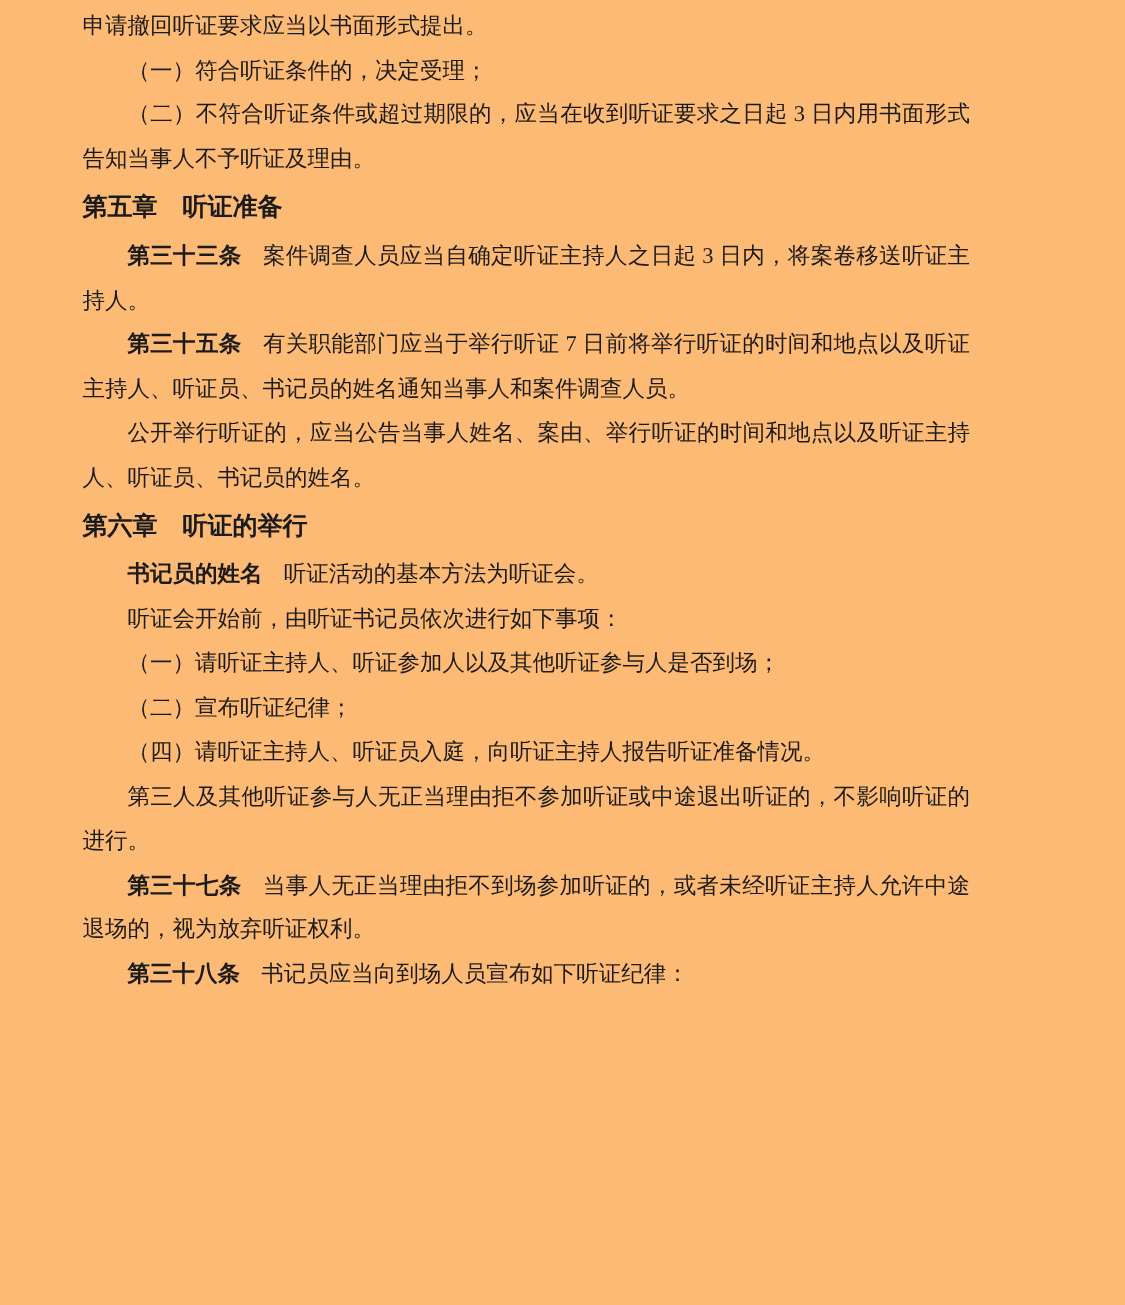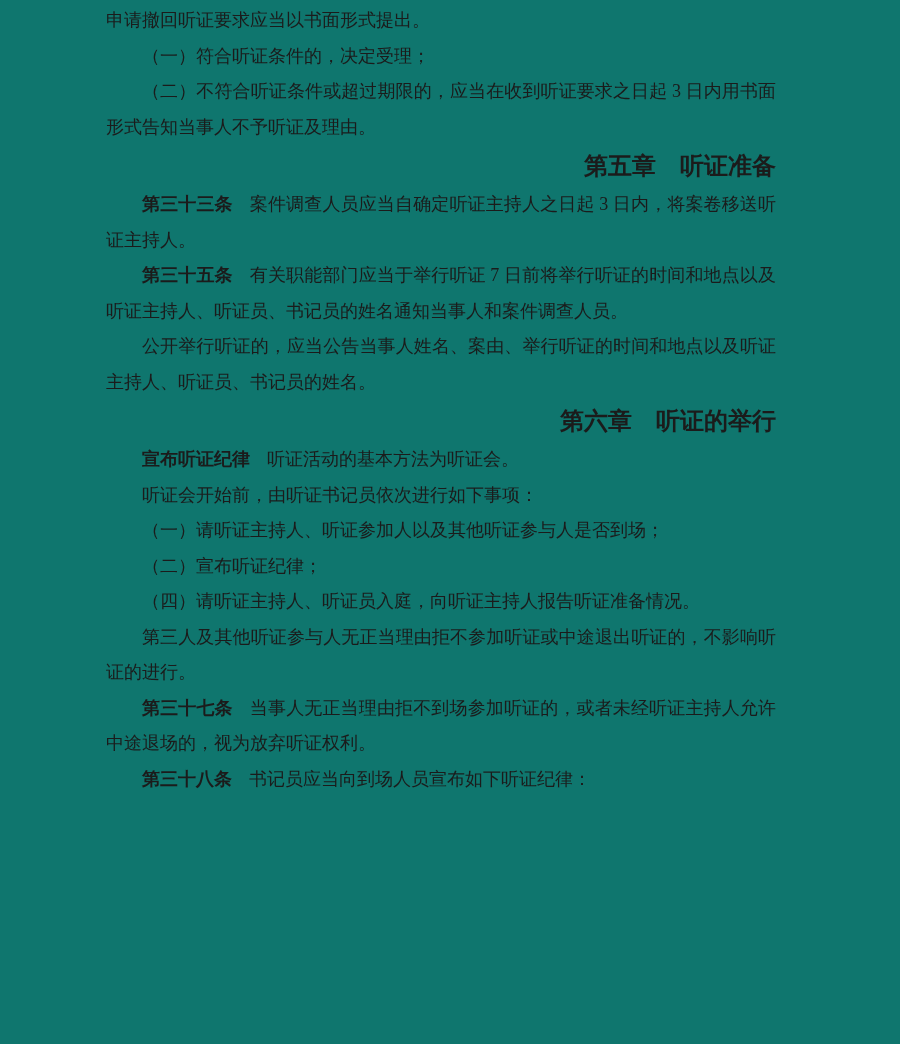--- a/index.html
+++ b/index.html
@@ -16,8 +16,8 @@
       box-sizing: border-box;
       width: 900px;
       height: 1044px;
-      padding: 3px 124px 0 106px;
-      background: #0f766e;
+      padding: 3px 124px 0 66px;
+      background: #fdba74;
       color: #1b1b1b;
       font-family: "Liberation Serif", "DejaVu Serif", serif;
       font-size: 18px;

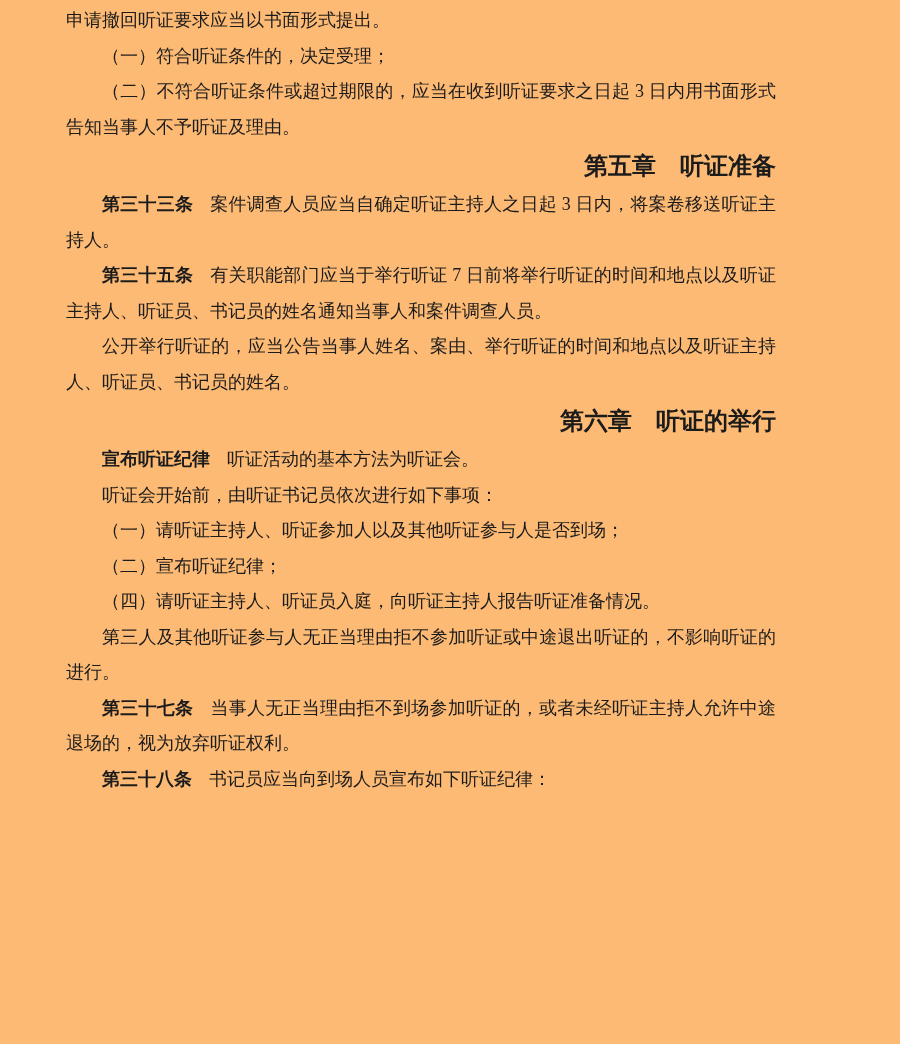--- a/index.html
+++ b/index.html
@@ -38,10 +38,10 @@
     }
     .chapter {
       margin: 3px 0;
-      font-size: 24px;
+      font-size: 20px;
       line-height: 36px;
       font-weight: bold;
-      text-align: right;
+      text-align: left;
       text-indent: 0;
     }
   </style>

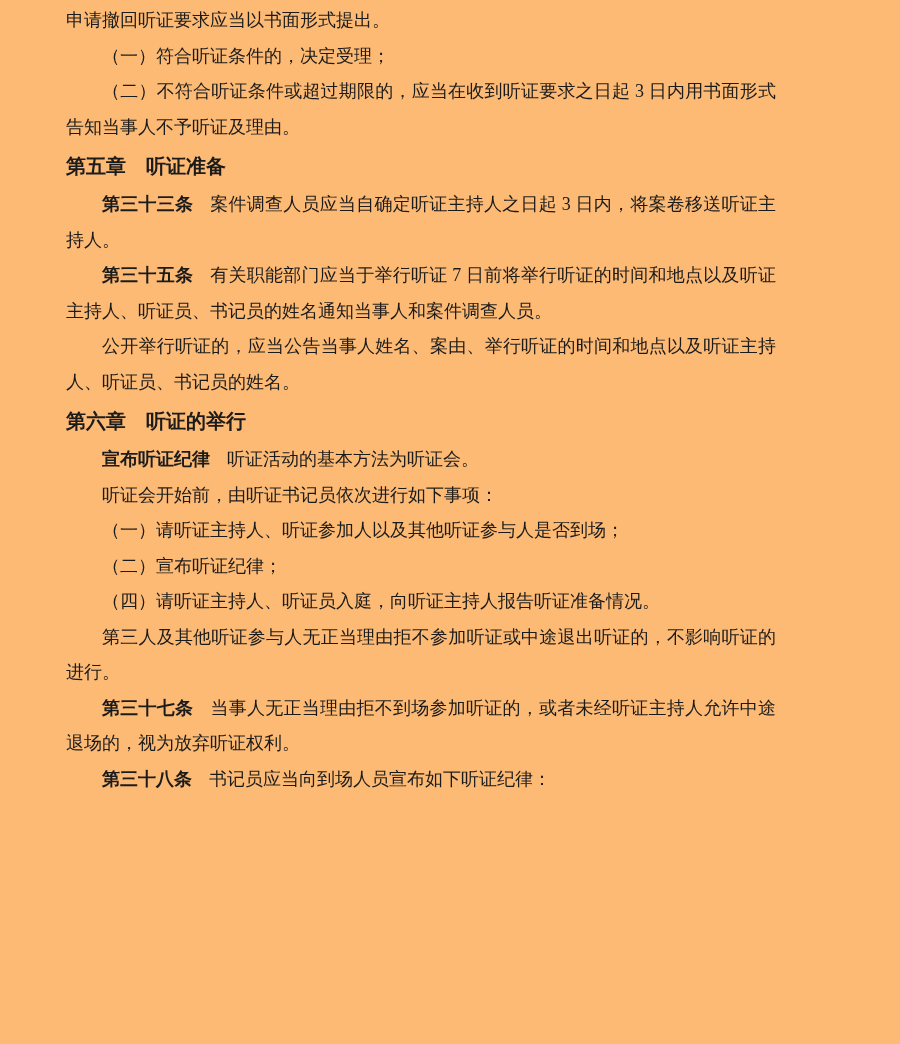--- a/index.html
+++ b/index.html
@@ -69,7 +69,7 @@
 
   <h2 class="chapter">第六章　听证的举行</h2>
 
-  <p class="para"><b class="lead">宣布听证纪律</b><span>听证活动的基本方法为听证会。</span></p>
+  <p class="para"><b class="lead">书记员的姓名</b><span>听证活动的基本方法为听证会。</span></p>
 
   <p class="para"><span>听证会开始前，由听证书记员依次进行如下事项：</span></p>
 

